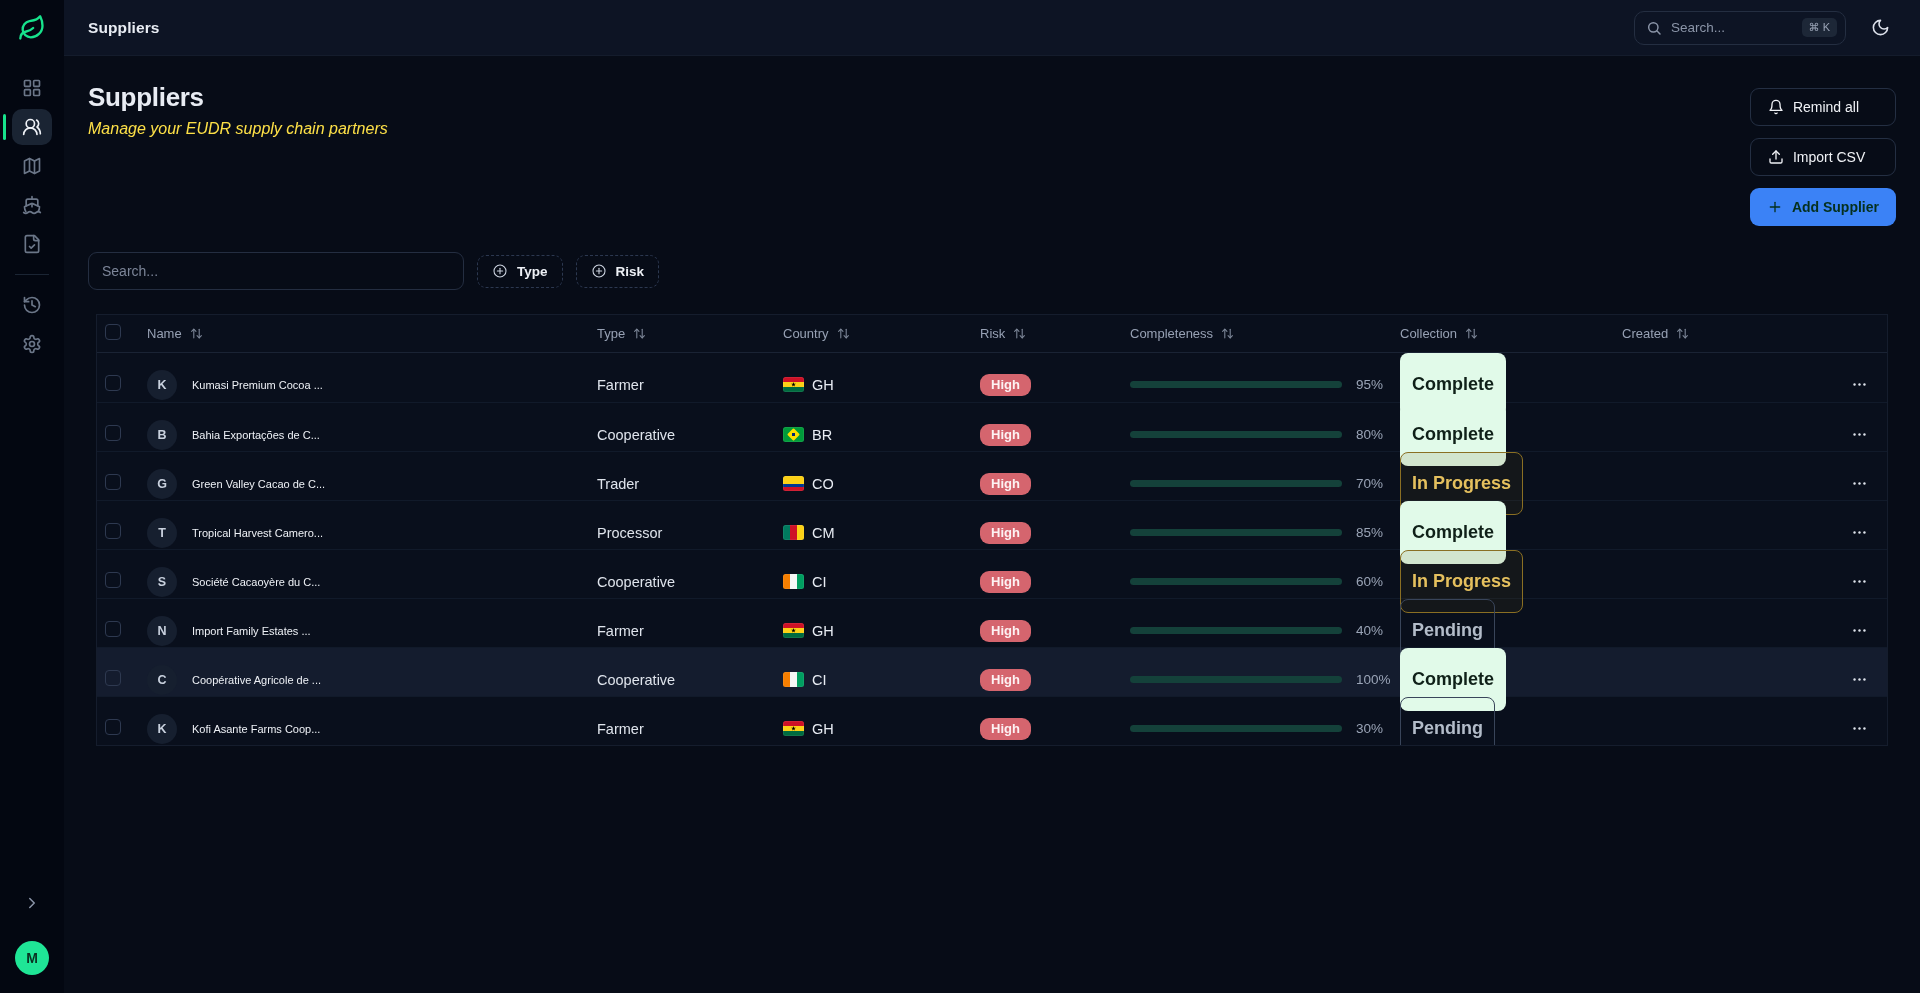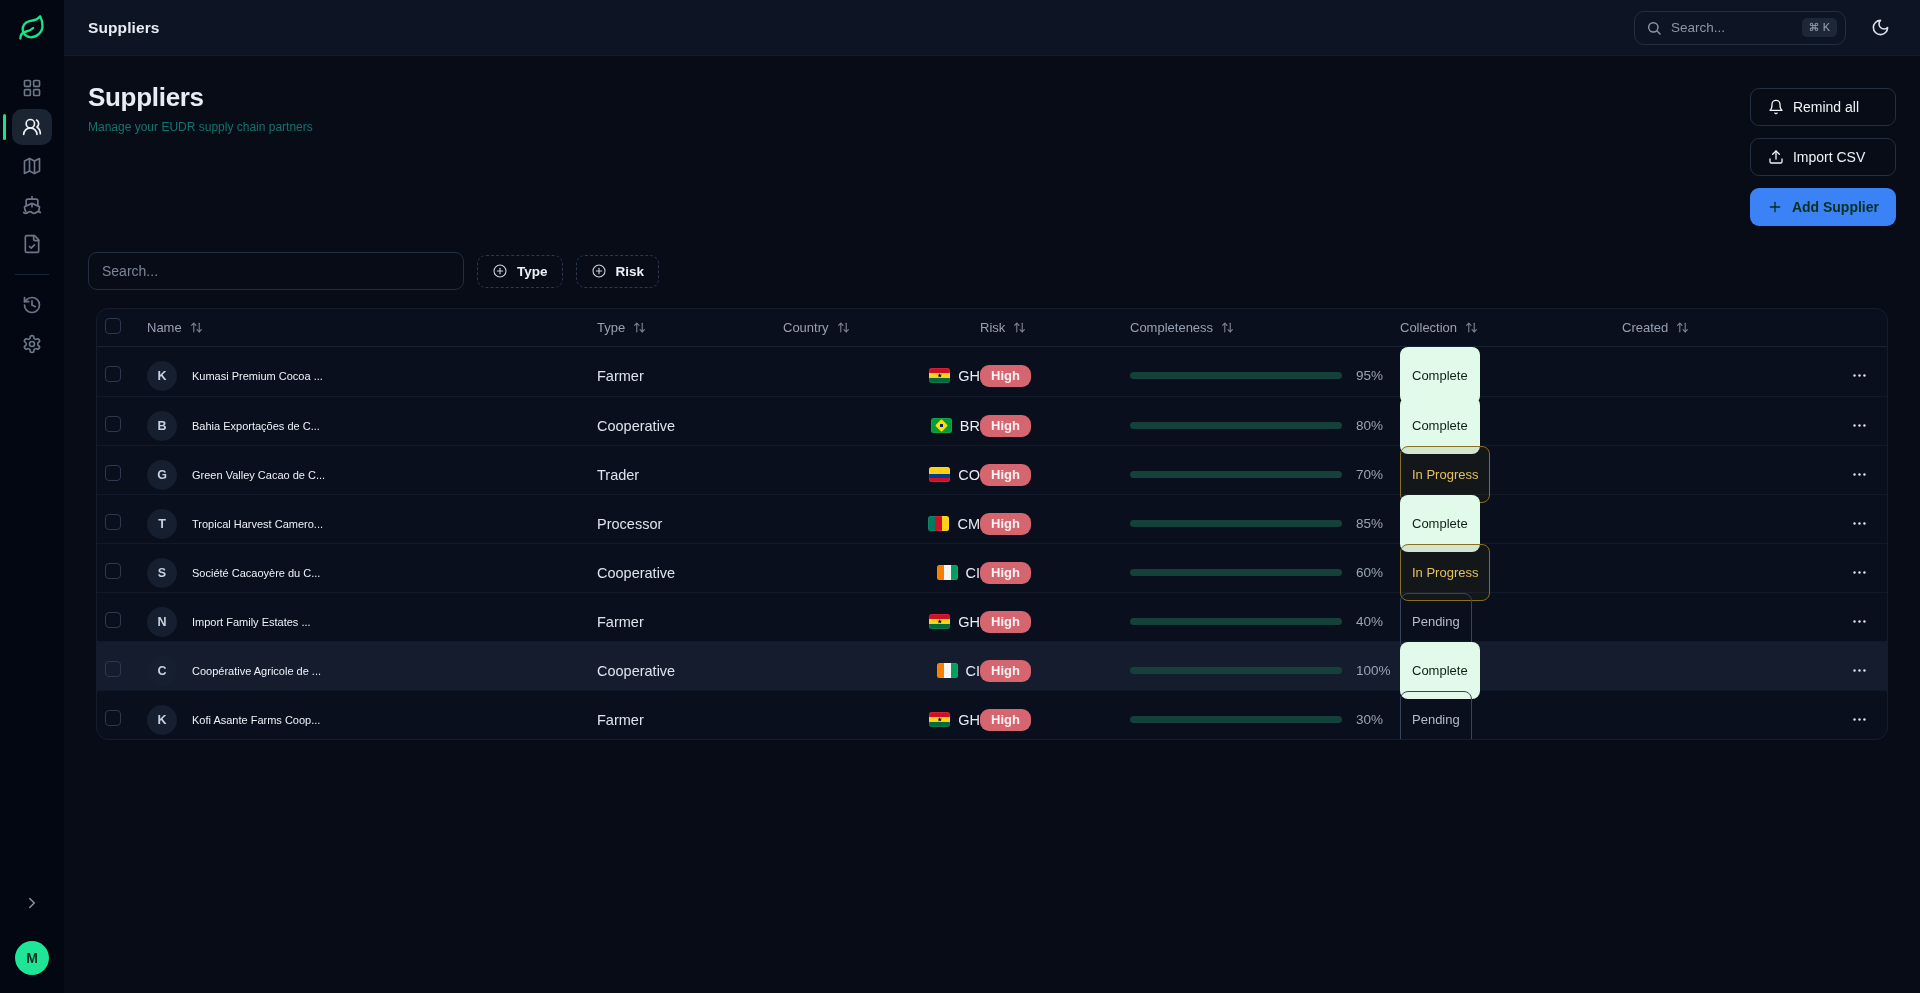--- a/index.html
+++ b/index.html
@@ -61,7 +61,7 @@
   .content { padding: 26px 24px 0; flex: 1; }
   .page-header { display: flex; align-items: flex-start; }
   .page-title { font-size: 26px; font-weight: 700; letter-spacing: -.3px; }
-  .page-subtitle { font-size: 12px; color: #0f766e; margin-top: 7px; }
+  .page-subtitle { font-size: 16px; color: #fde047; margin-top: 7px; font-style: italic; }
   .actions { margin-left: auto; display: flex; gap: 12px; margin-top: 6px; flex-direction: column; }
   .btn {
     height: 38px; border-radius: 9px; display: inline-flex; align-items: center; gap: 9px;

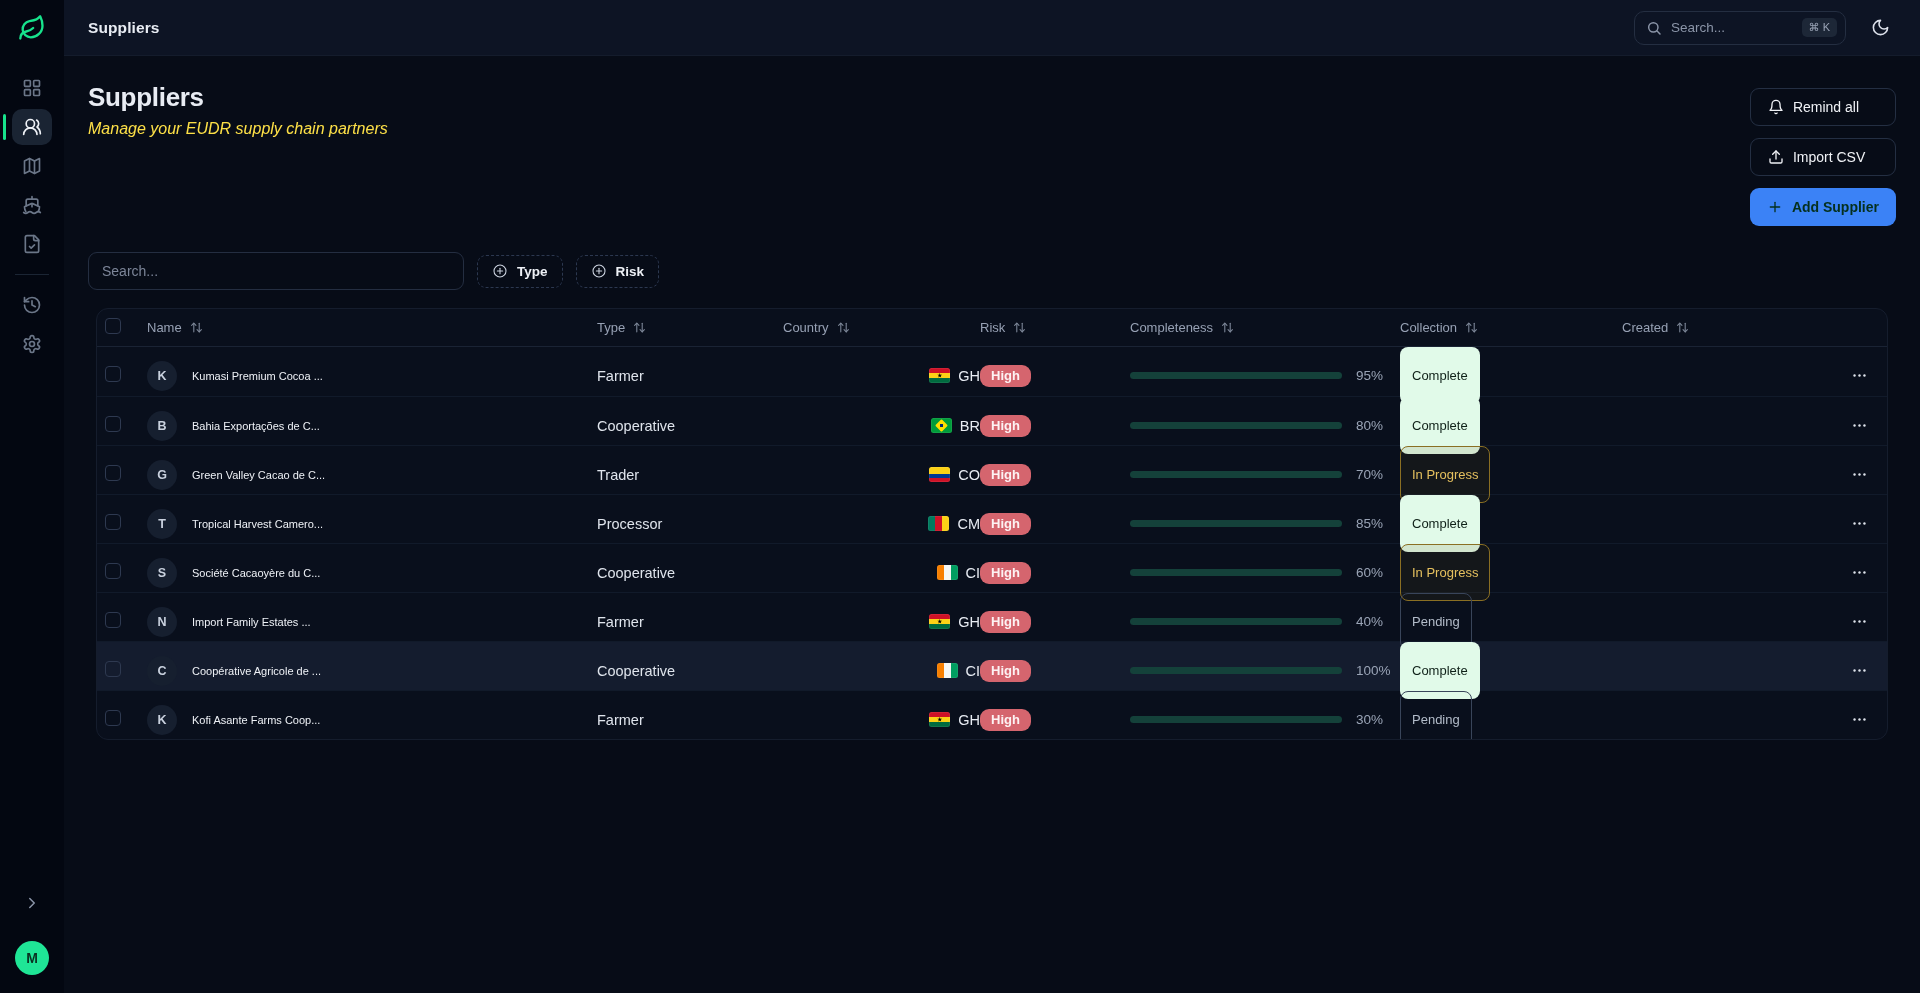--- a/index.html
+++ b/index.html
@@ -87,7 +87,7 @@
 
   
   .table-card {
-    margin: 18px 8px 0; background: #090f1c; border: 1px solid #151d2d; border-radius: 12px;
+    margin: 24px 8px 0; background: #090f1c; border: 1px solid #151d2d; border-radius: 0;
     overflow: hidden;
   }
   .tgrid {

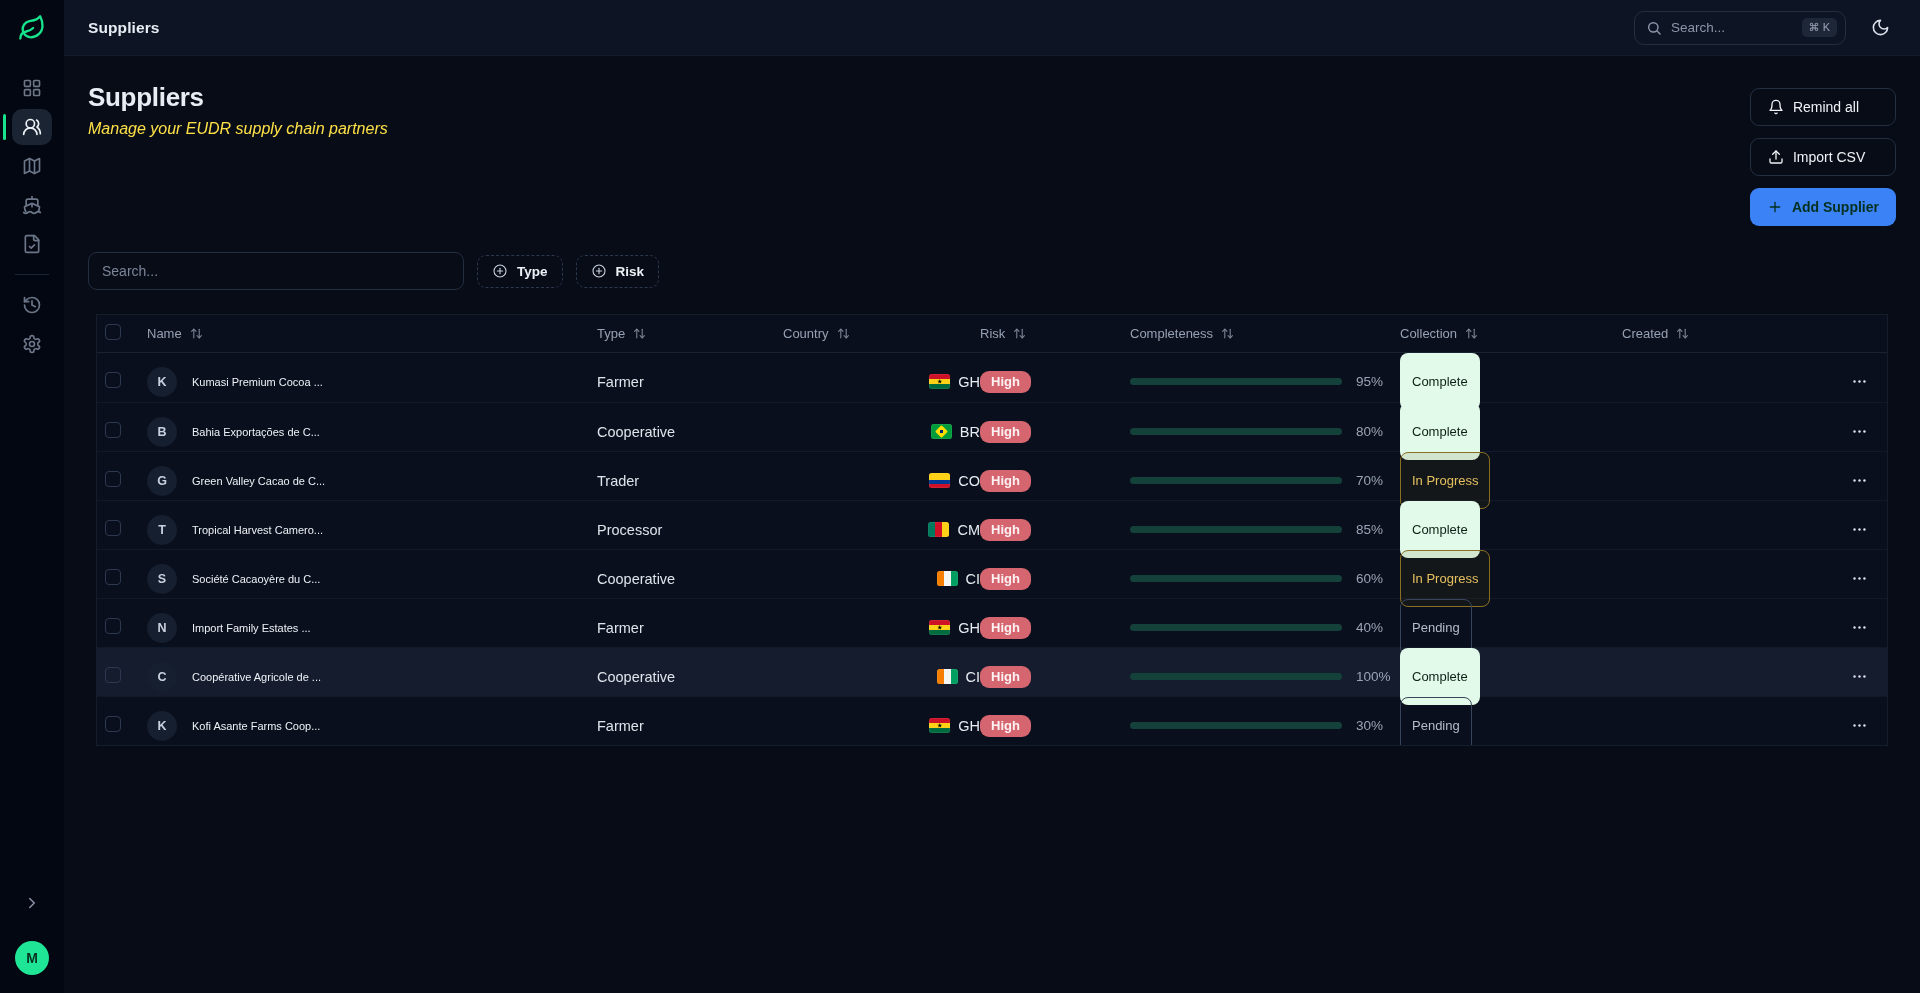--- a/index.html
+++ b/index.html
@@ -112,7 +112,7 @@
   }
   .sname { font-size: 11px; font-weight: 500; color: #eef1f6; white-space: nowrap; overflow: hidden; }
   .stype { font-size: 14.5px; color: #dfe4ec; }
-  .cell-country { display: flex; align-items: center; gap: 8px; justify-content: flex-end; }
+  .cell-country { display: flex; align-items: center; gap: 8px; }
   .ccode { font-size: 14.5px; color: #e8ecf3; font-weight: 500; }
 
   .flag {

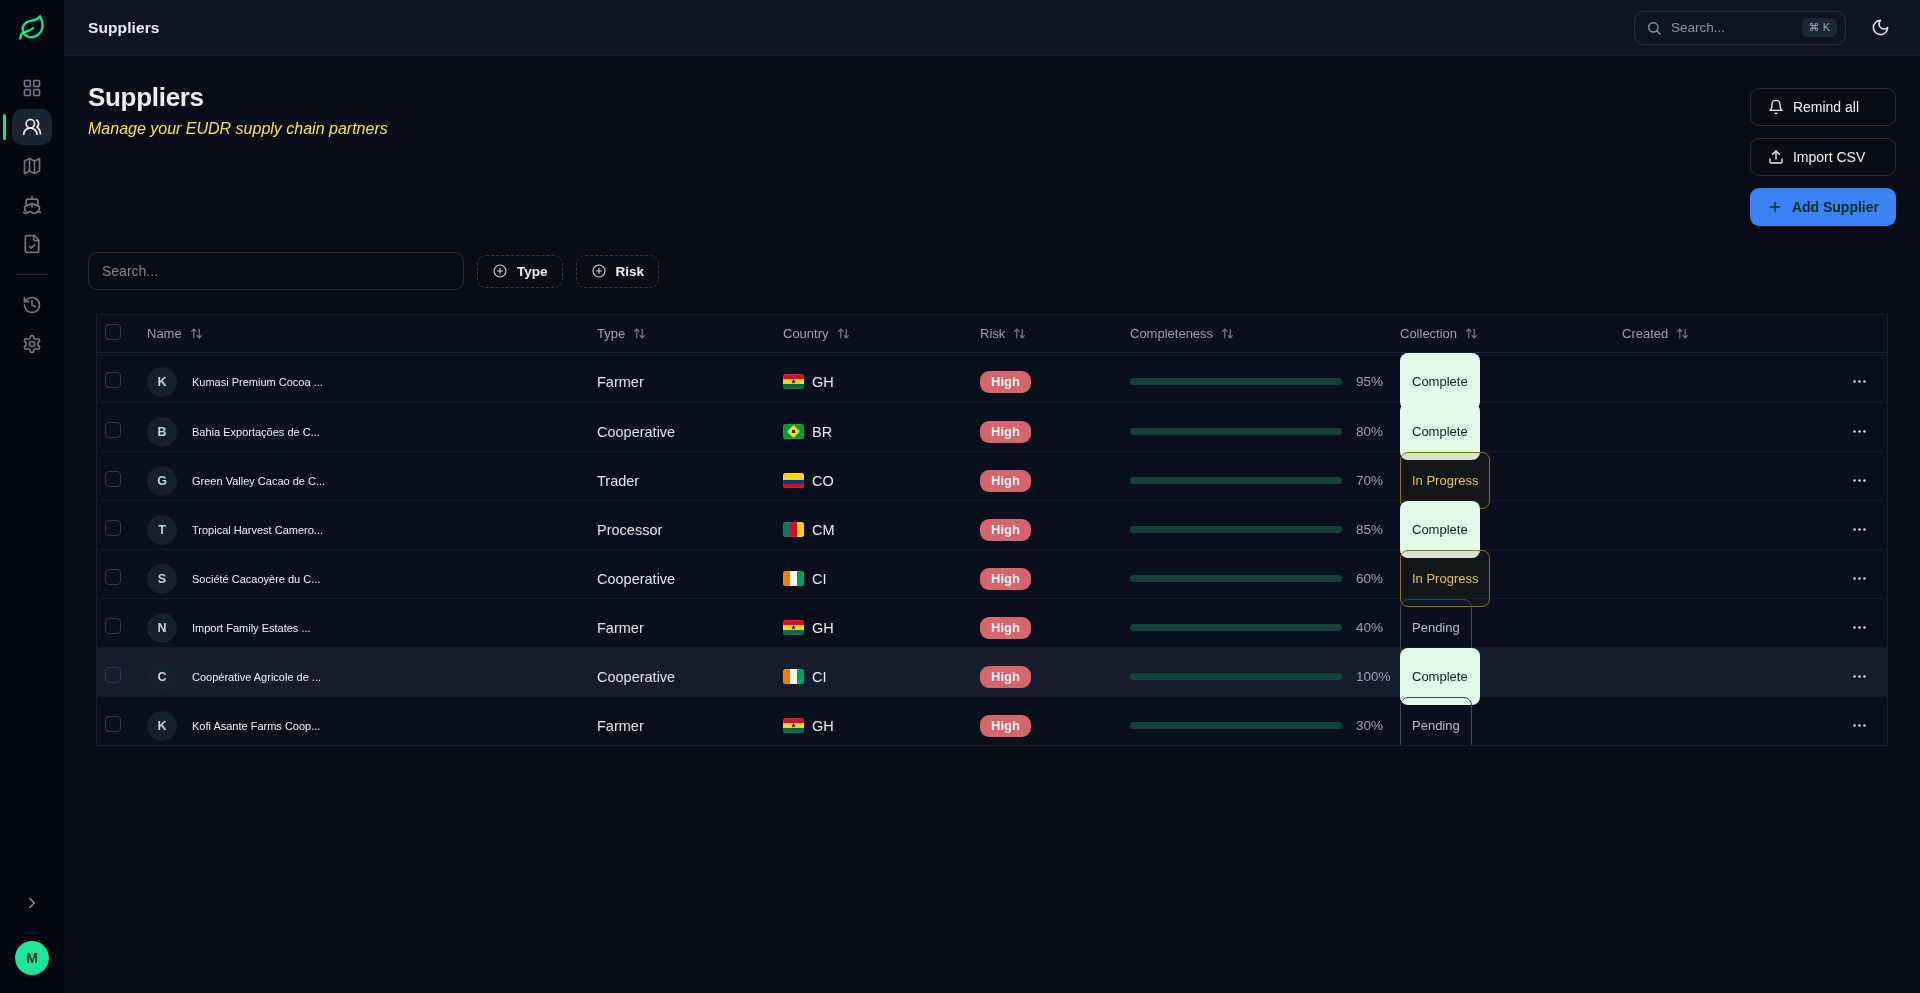--- a/index.html
+++ b/index.html
@@ -139,7 +139,7 @@
   .progress-fill { height: 100%; border-radius: 99px; background: #2be3a0; }
   .pct { font-size: 13.5px; color: #9aa4b6; }
 
-  .status-badge { display: inline-block; font-size: 13px; font-weight: 400; border-radius: 8px; padding: 20px 11px; border: 1px solid transparent; }
+  .status-badge { display: inline-block; font-size: 18px; font-weight: 700; border-radius: 8px; padding: 20px 11px; border: 1px solid transparent; }
   .st-complete { background: #e1fae9; color: #0f2018; }
   .st-in-progress { background: rgba(110,85,20,.12); border-color: #8a6f23; color: #e5c05e; }
   .st-pending { background: transparent; border-color: #39455a; color: #b3bcc9; }

